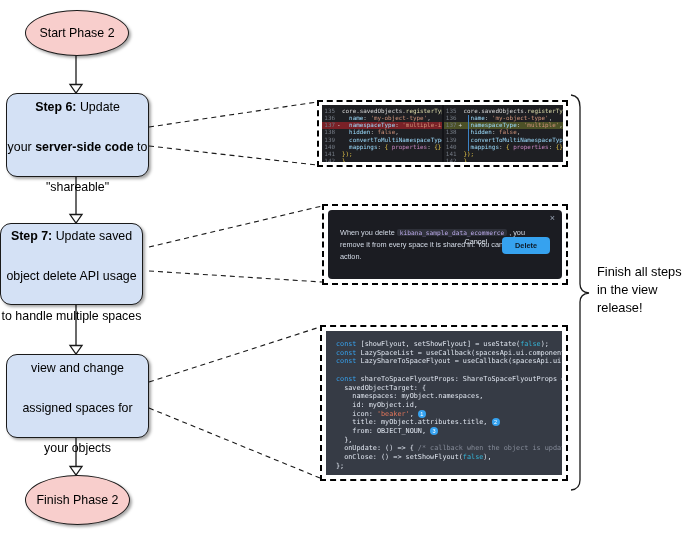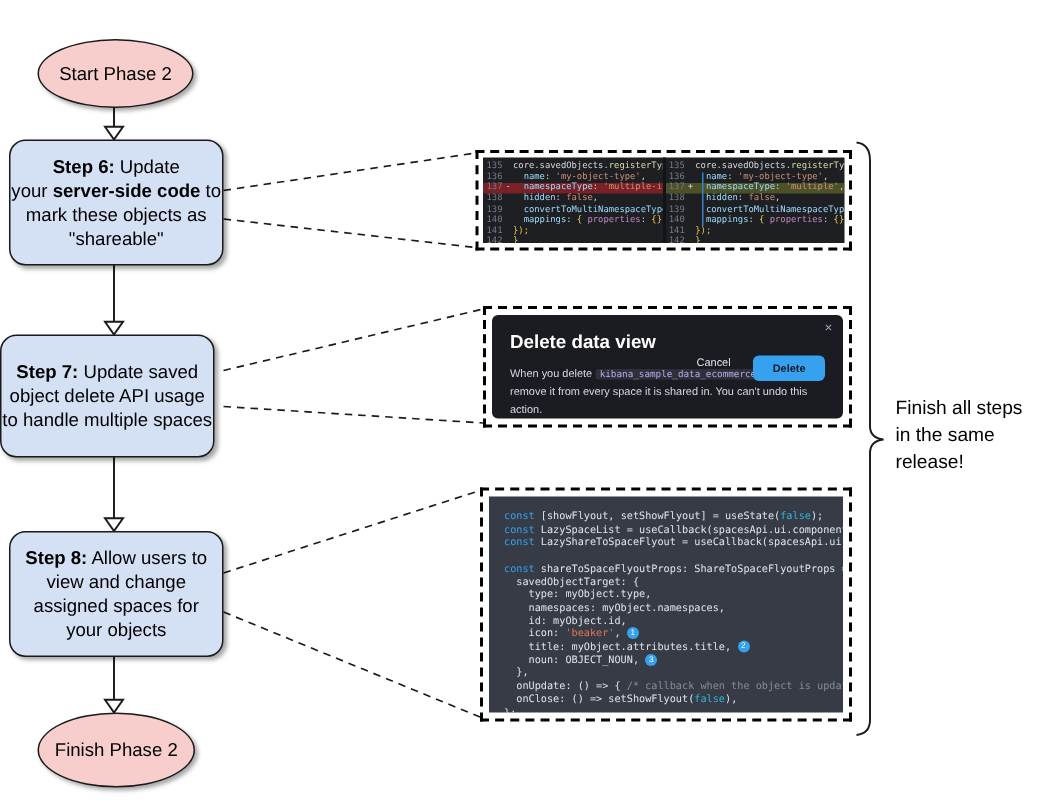--- a/index.html
+++ b/index.html
@@ -14,7 +14,7 @@
            box-shadow:2px 2px 3px rgba(0,0,0,.35);}
   .stepbox{background:#D4E1F5;border:1.6px solid #1a1a1a;border-radius:11px;
            box-shadow:2px 2px 3px rgba(0,0,0,.35);}
-  .start-node{left:25px;top:26px;width:102px;height:44px;}
+  .start-node{left:25px;top:10px;width:102px;height:44px;}
   .finish-node{left:25px;top:475px;width:103px;height:48px;}
   .step6{left:6px;top:93px;width:141px;height:82px;}
   .step7{left:0;top:223px;width:141px;height:80px;}

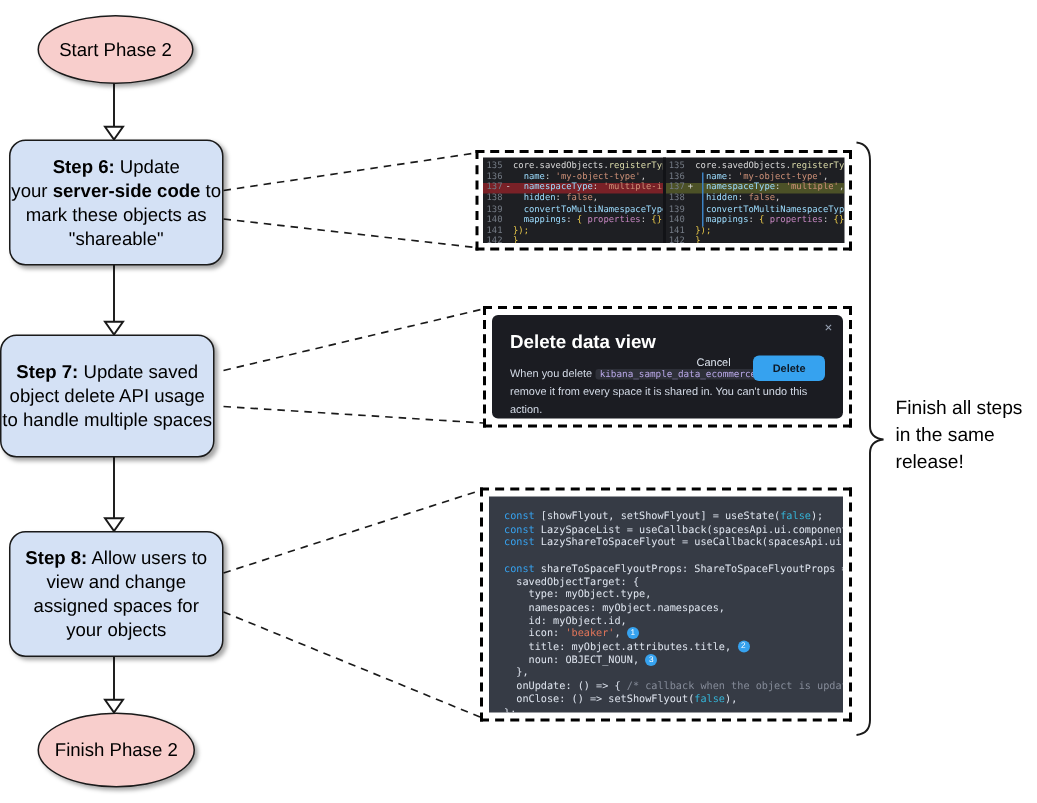--- a/index.html
+++ b/index.html
@@ -19,7 +19,7 @@
   .step6{left:6px;top:93px;width:141px;height:82px;}
   .step7{left:0;top:223px;width:141px;height:80px;}
   .step8{left:6px;top:354px;width:141px;height:82px;}
-  .node .cline{white-space:pre-wrap;}
+  .node .cline{white-space:pre-wrap;margin-top:24px;}
   .tk-b{font-weight:bold;}
 
   

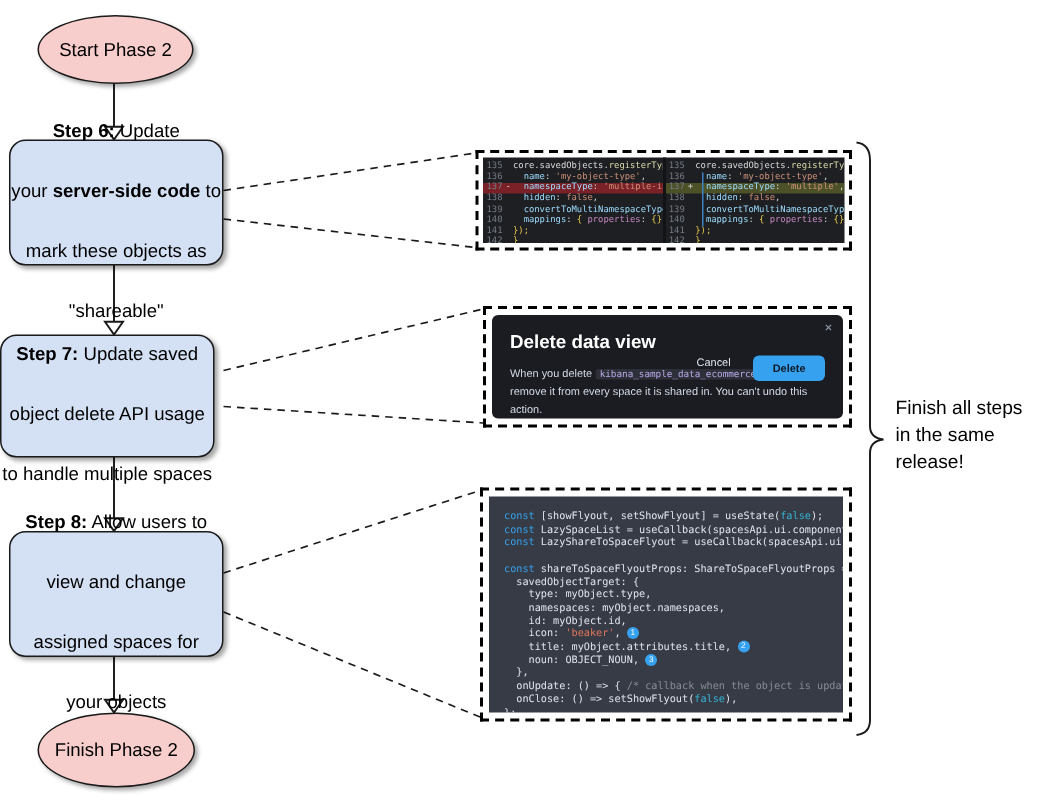--- a/index.html
+++ b/index.html
@@ -111,7 +111,6 @@
   <div class="node stepbox step6 richlines">
       <div class="cline"><span class="tk-b">Step 6:</span><span class="tk-plain"> Update</span></div>
       <div class="cline"><span class="tk-plain">your </span><span class="tk-b">server-side code</span><span class="tk-plain"> to</span></div>
-      <div class="cline"><span class="tk-plain">mark these objects as</span></div>
       <div class="cline"><span class="tk-plain">"shareable"</span></div>
     </div>
 

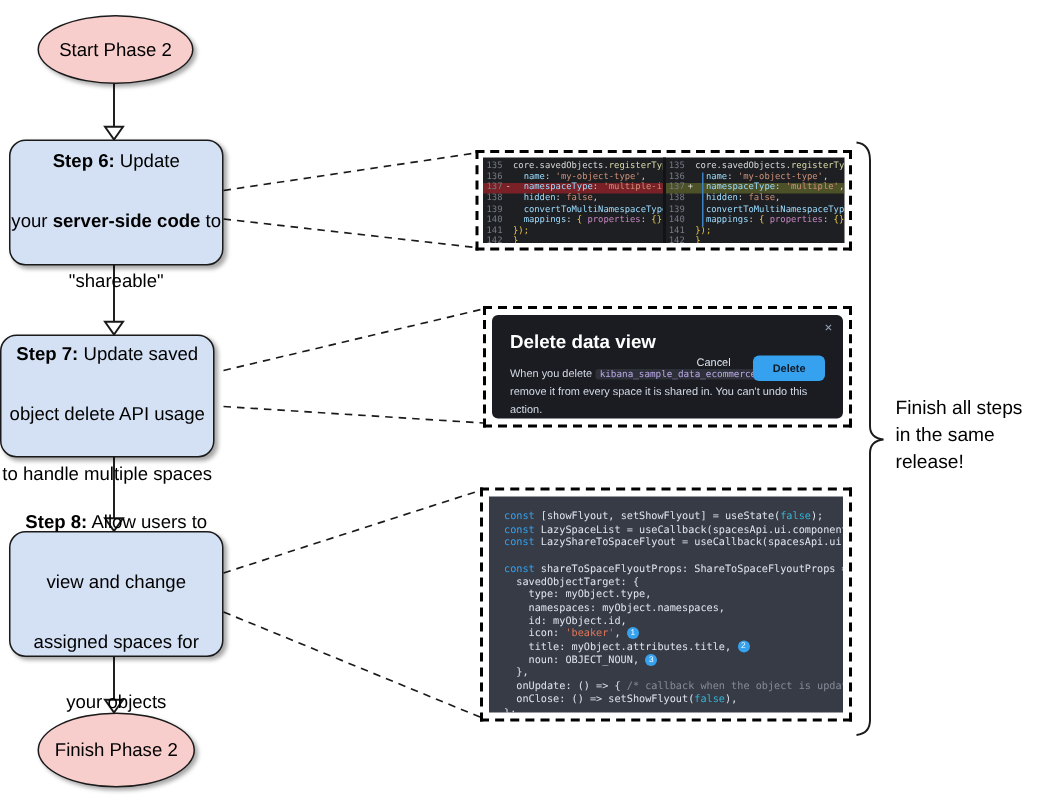--- a/index.html
+++ b/index.html
@@ -160,7 +160,6 @@
   <div class="panel panel2">
     <div class="modal">
       <span class="modal-close">×</span>
-      <h3 class="modal-title">Delete data view</h3>
       <div class="modal-body richlines">
           <div class="cline"><span class="tk-plain">When you delete </span><span class="tk-chip">kibana_sample_data_ecommerce</span><span class="tk-plain"> , you remove it from every space it is shared in. You can't undo this action.</span></div>
         </div>

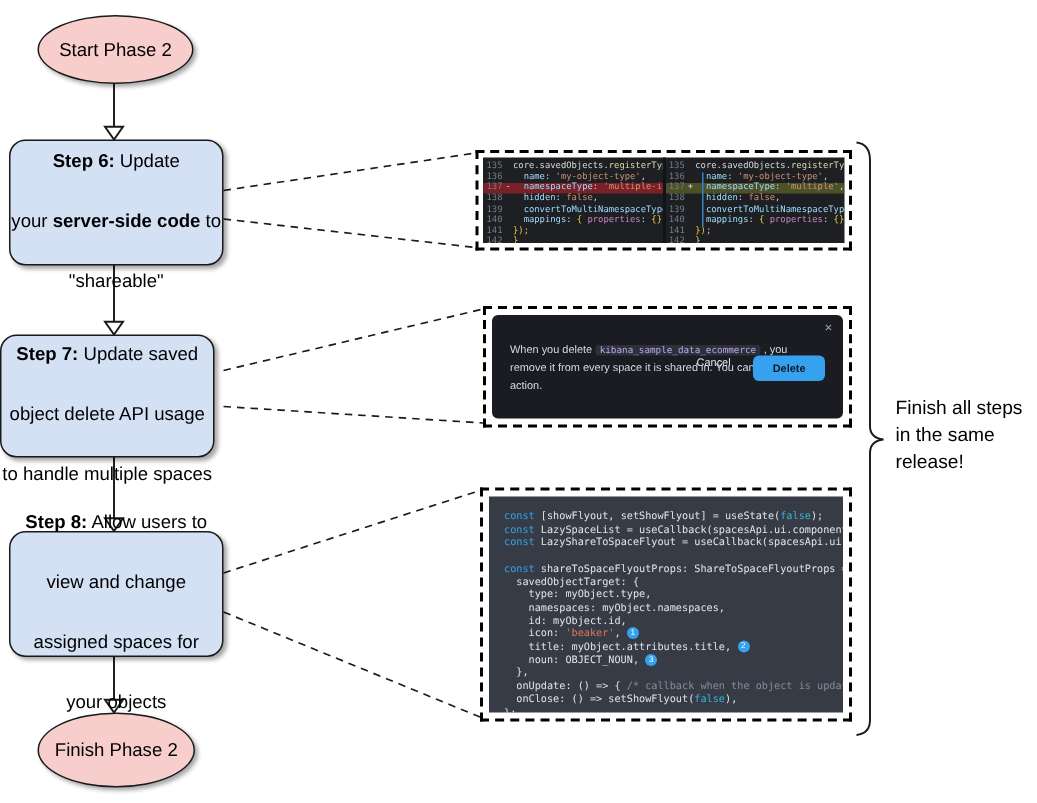--- a/index.html
+++ b/index.html
@@ -193,7 +193,7 @@
 
   <div class="annotation richlines">
       <div class="cline"><span class="tk-plain">Finish all steps</span></div>
-      <div class="cline"><span class="tk-plain">in the same</span></div>
+      <div class="cline"><span class="tk-plain">in the view</span></div>
       <div class="cline"><span class="tk-plain">release!</span></div>
     </div>
 

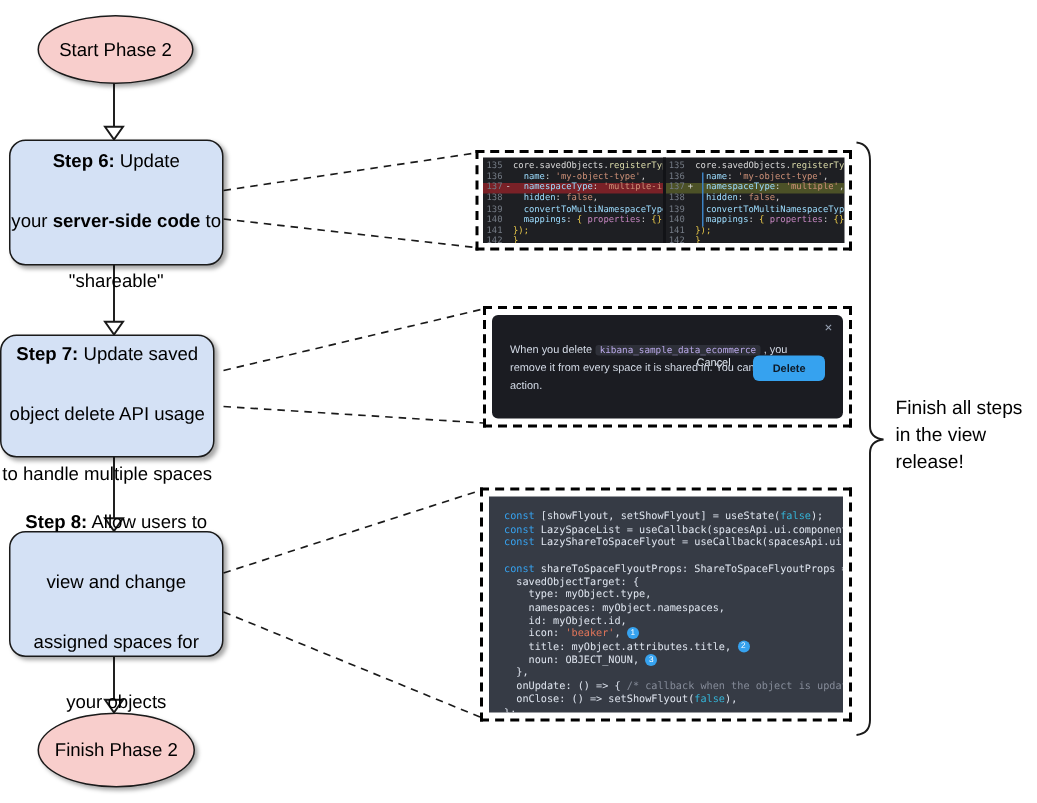--- a/index.html
+++ b/index.html
@@ -121,7 +121,6 @@
     </div>
 
   <div class="node stepbox step8 richlines">
-      <div class="cline"><span class="tk-b">Step 8:</span><span class="tk-plain"> Allow users to</span></div>
       <div class="cline"><span class="tk-plain">view and change</span></div>
       <div class="cline"><span class="tk-plain">assigned spaces for</span></div>
       <div class="cline"><span class="tk-plain">your objects</span></div>

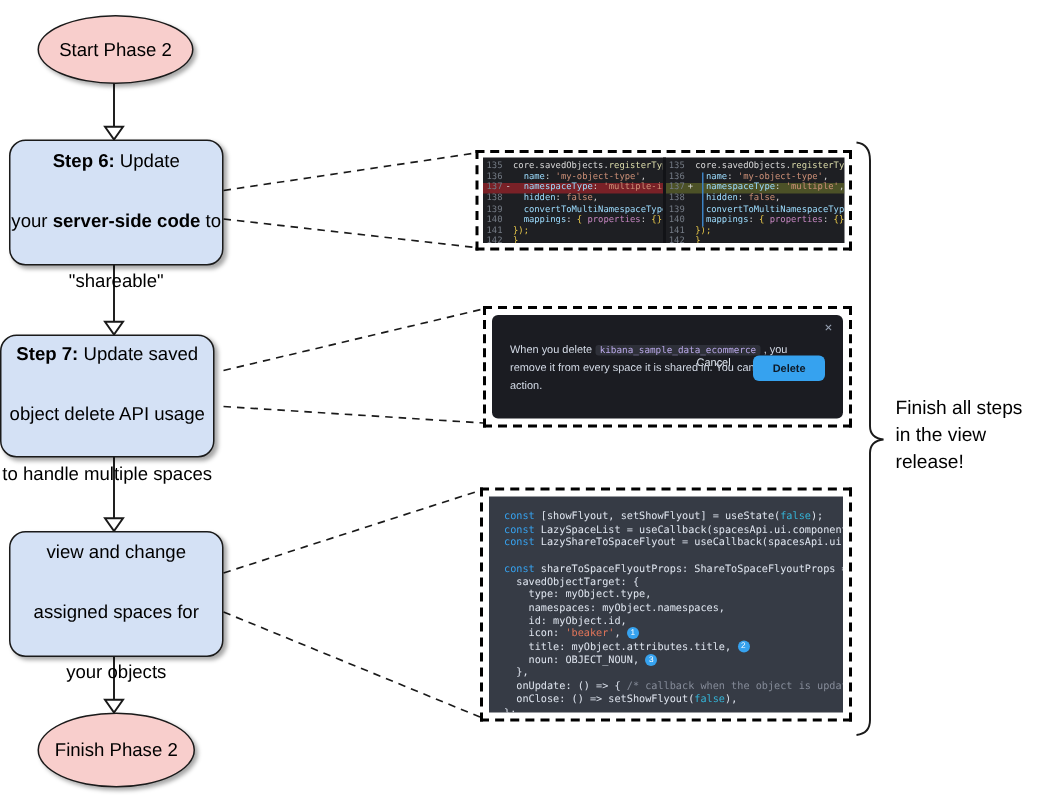--- a/index.html
+++ b/index.html
@@ -177,7 +177,6 @@
         <div class="cline"><span class="tk-plain">&nbsp;</span></div>
         <div class="cline"><span class="tk-kw">const</span><span class="tk-plain"> shareToSpaceFlyoutProps: ShareToSpaceFlyoutProps = {</span></div>
         <div class="cline"><span class="tk-plain">  savedObjectTarget: {</span></div>
-        <div class="cline"><span class="tk-plain">    type: myObject.type,</span></div>
         <div class="cline"><span class="tk-plain">    namespaces: myObject.namespaces,</span></div>
         <div class="cline"><span class="tk-plain">    id: myObject.id,</span></div>
         <div class="cline"><span class="tk-plain">    icon: </span><span class="tk-str">'beaker'</span><span class="tk-plain">, </span><span class="tk-badge">1</span></div>

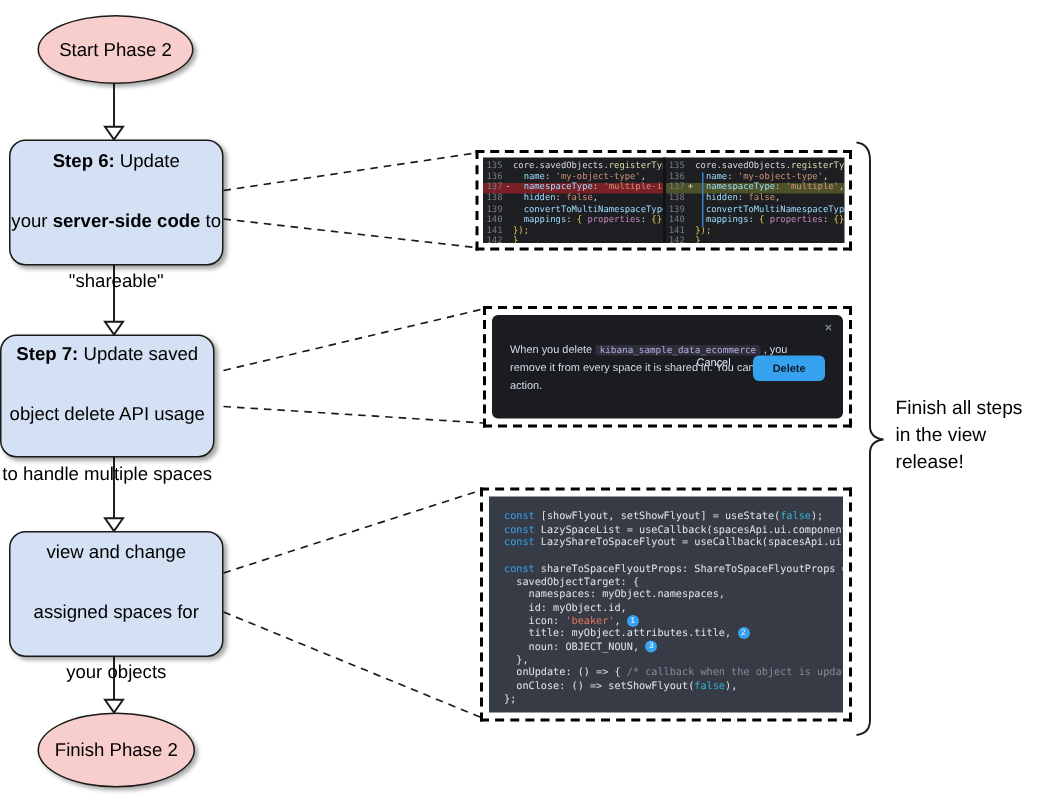--- a/index.html
+++ b/index.html
@@ -181,7 +181,7 @@
         <div class="cline"><span class="tk-plain">    id: myObject.id,</span></div>
         <div class="cline"><span class="tk-plain">    icon: </span><span class="tk-str">'beaker'</span><span class="tk-plain">, </span><span class="tk-badge">1</span></div>
         <div class="cline"><span class="tk-plain">    title: myObject.attributes.title, </span><span class="tk-badge">2</span></div>
-        <div class="cline"><span class="tk-plain">    noun: OBJECT_NOUN, </span><span class="tk-badge">3</span></div>
+        <div class="cline"><span class="tk-plain">    from: OBJECT_NOUN, </span><span class="tk-badge">3</span></div>
         <div class="cline"><span class="tk-plain">  },</span></div>
         <div class="cline"><span class="tk-plain">  onUpdate: () =&gt; { </span><span class="tk-comment">/* callback when the object is updated */</span></div>
         <div class="cline"><span class="tk-plain">  onClose: () =&gt; setShowFlyout(</span><span class="tk-bool">false</span><span class="tk-plain">),</span></div>

